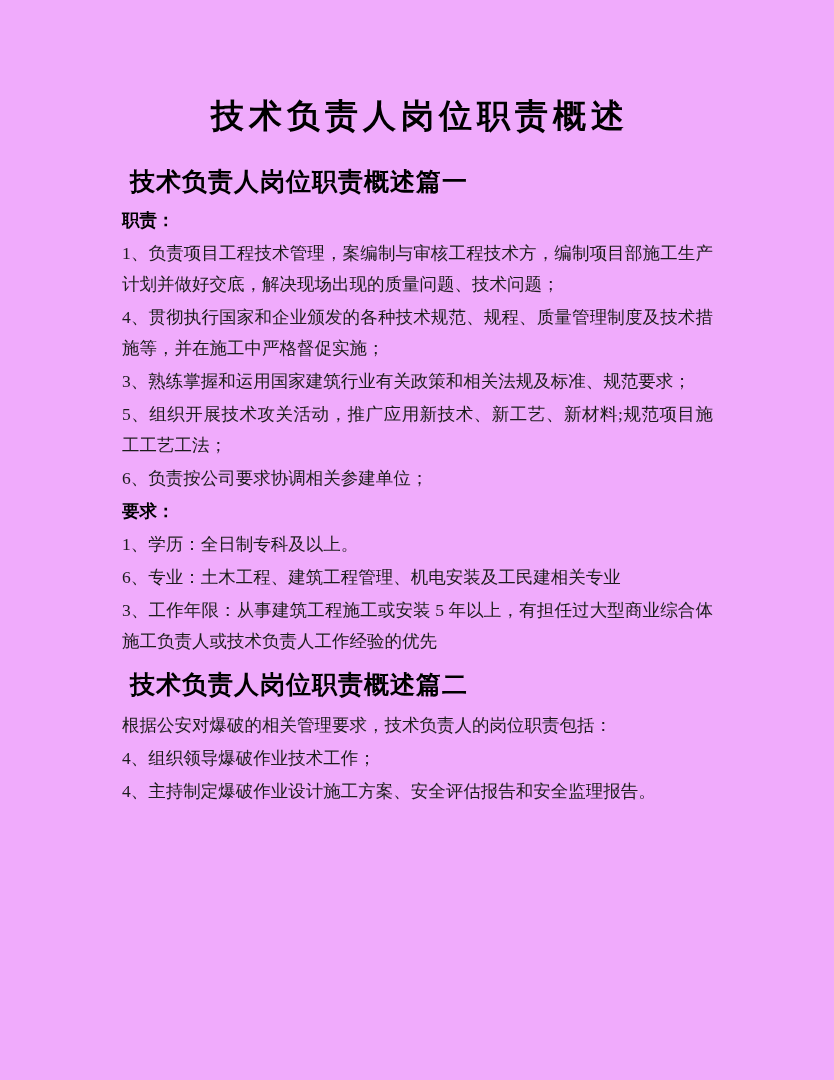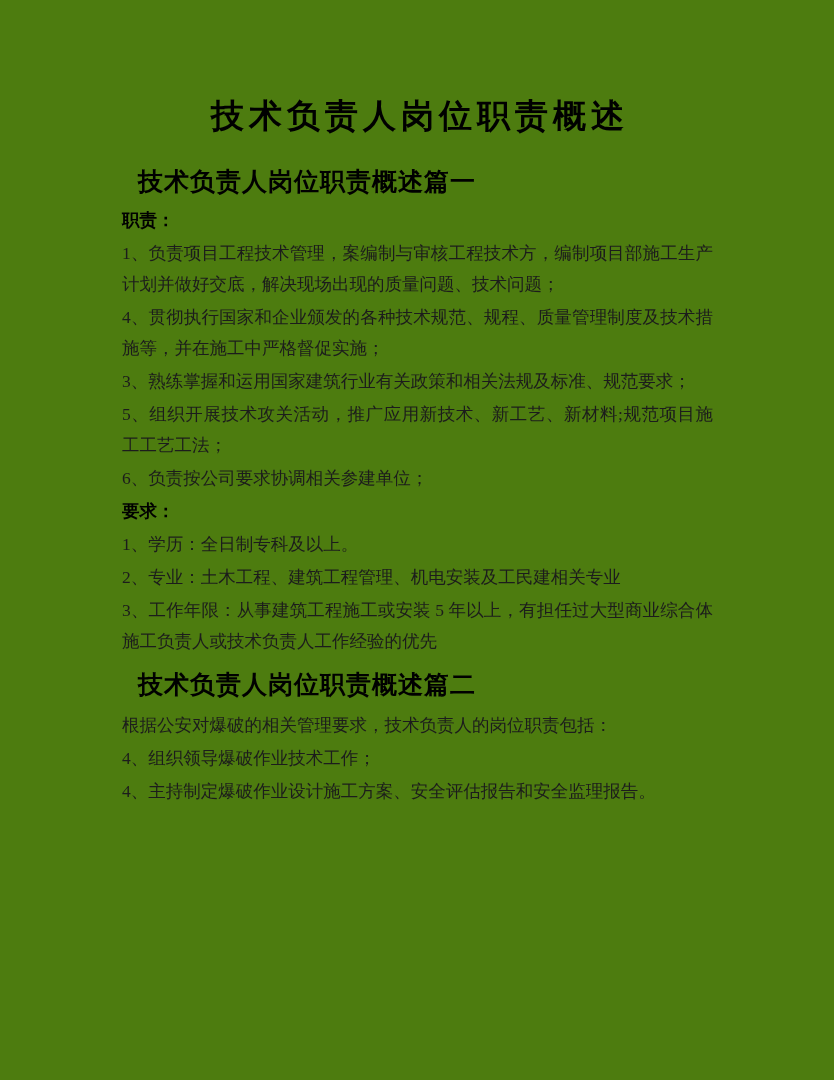--- a/index.html
+++ b/index.html
@@ -20,7 +20,7 @@
     height: 1080px;
     padding: 98px 121px 0 122px;
     overflow: hidden;
-    background: #4d7c0f;
+    background: #f0abfc;
   }
   .doc-title {
     margin: 0 0 32px 0;

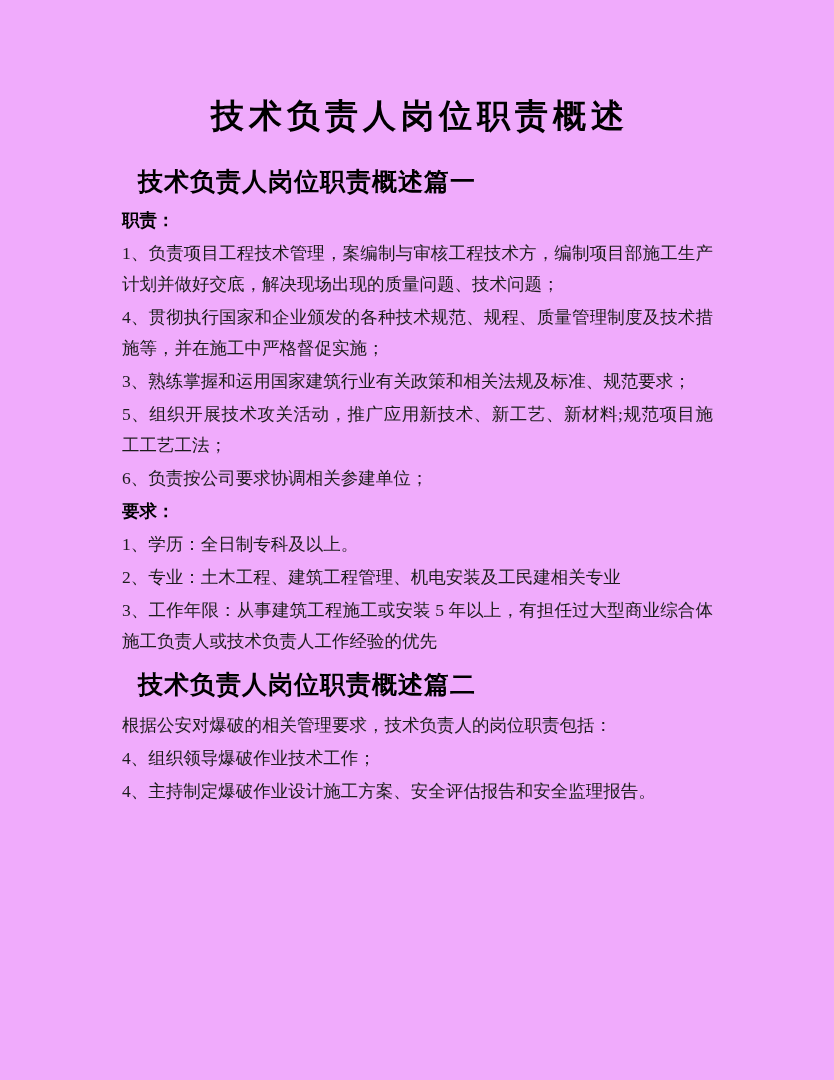--- a/index.html
+++ b/index.html
@@ -34,7 +34,7 @@
     font-family: "Liberation Serif", "DejaVu Serif", serif;
   }
   .section-heading {
-    margin: 0 0 8px 16px;
+    margin: 0 0 8px 8px;
     font-size: 25px;
     line-height: 31px;
     font-weight: 700;

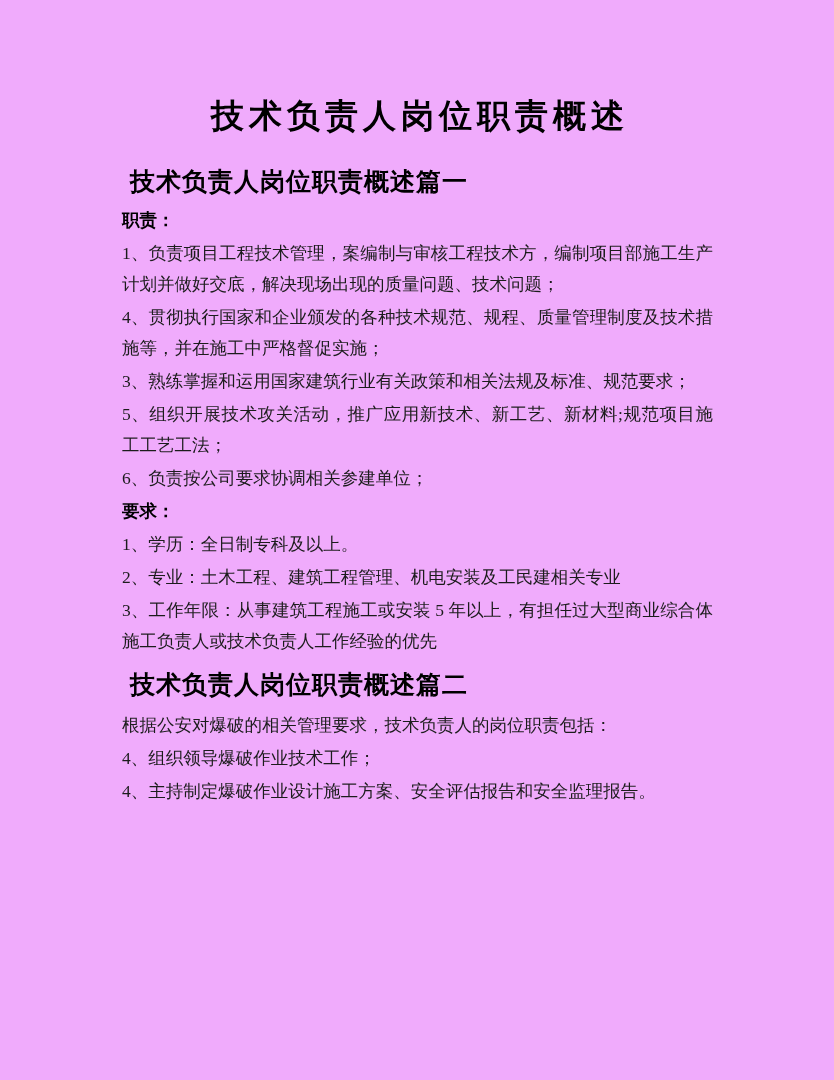--- a/index.html
+++ b/index.html
@@ -84,7 +84,7 @@
 
     <p class="label">要求：</p>
     <p class="para">1、学历：全日制专科及以上。</p>
-    <p class="para">2、专业：土木工程、建筑工程管理、机电安装及工民建相关专业</p>
+    <p class="para">6、专业：土木工程、建筑工程管理、机电安装及工民建相关专业</p>
     <p class="para">3、工作年限：从事建筑工程施工或安装 5 年以上，有担任过大型商业综合体施工负责人或技术负责人工作经验的优先</p>
   </section>
 

